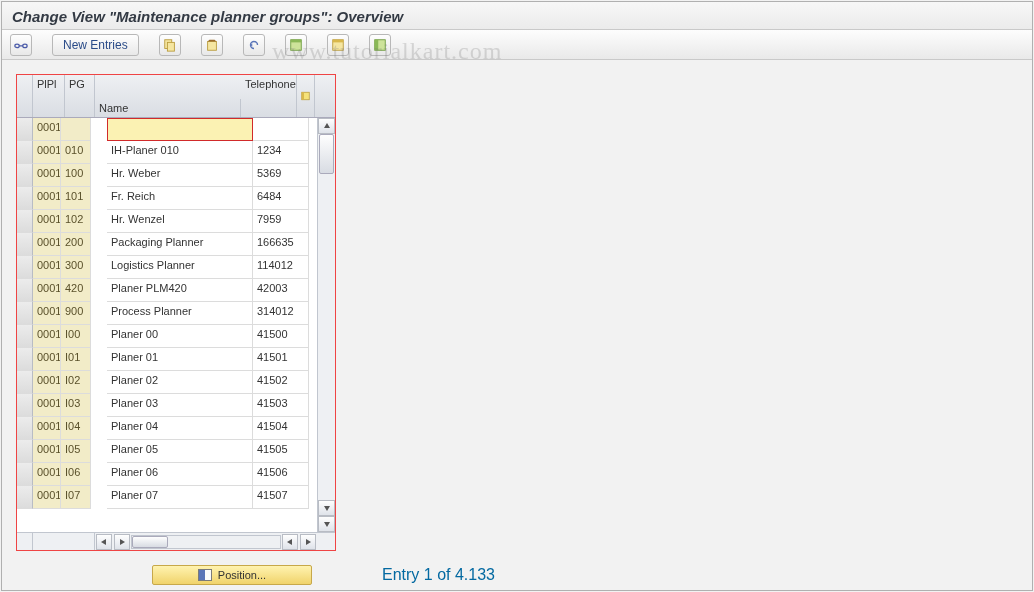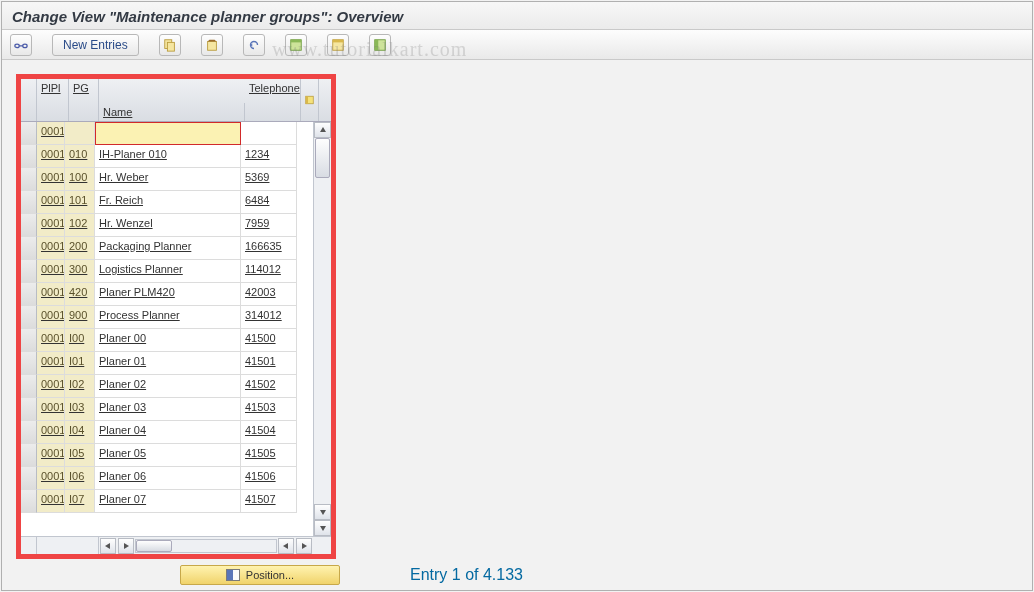--- a/index.html
+++ b/index.html
@@ -53,7 +53,7 @@
   .watermark {
     position: absolute;
     left: 270px; top: 36px;
-    font-size: 20px;
+    font-size: 24px;
     color: rgba(120,120,120,0.25);
     font-family: Georgia, serif;
     letter-spacing: 1px;

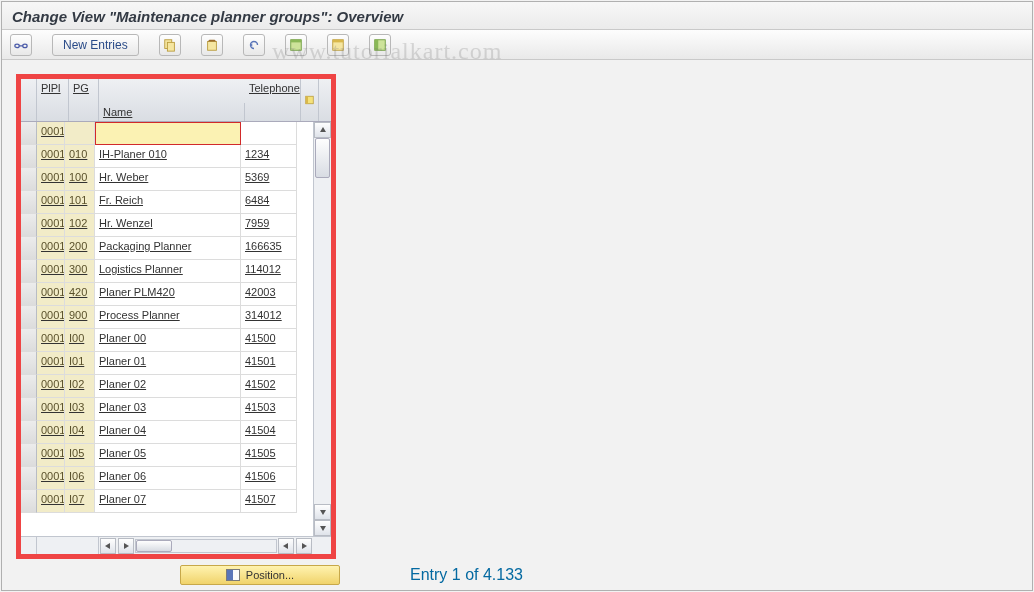--- a/index.html
+++ b/index.html
@@ -65,10 +65,9 @@
   }
   .grid-frame {
     width: 320px;
-    border: 5px solid #ef4444;
+    border: 1px solid #ef4444;
     background: #fff;
     display: inline-block;
-    text-decoration: underline;
   }
   .grid-head {
     display: flex;

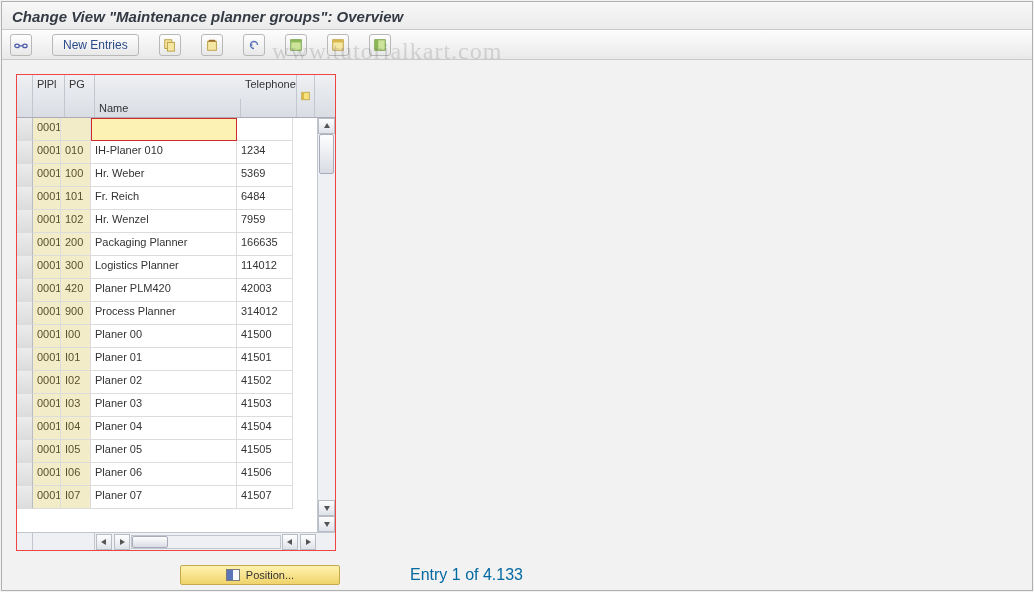--- a/index.html
+++ b/index.html
@@ -118,7 +118,7 @@
   }
   .cell.plpl { width: 28px; background: #f2ecc8; color:#5a512b; }
   .cell.pg   { width: 30px; background: #f2ecc8; color:#5a512b; }
-  .cell.name { width: 146px; }
+  .cell.name { width: 146px; margin-left: 16px; }
   .cell.tel  { width: 56px; }
   .name.active {
     background: #fbf2b3;

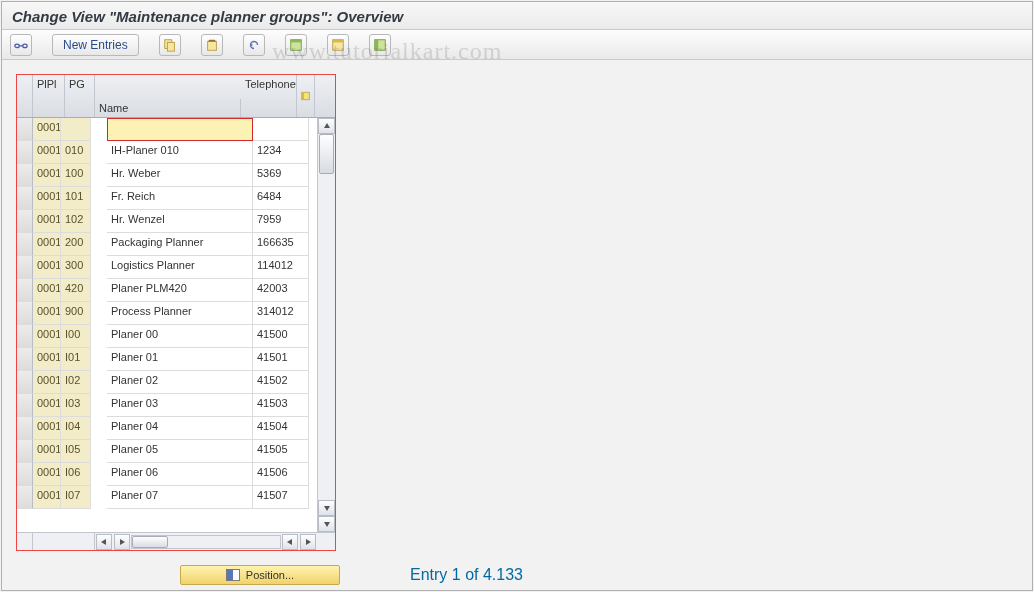--- a/index.html
+++ b/index.html
@@ -196,7 +196,6 @@
     gap: 6px;
     cursor:pointer;
     font-size: 11px;
-    margin-left: 28px;
   }
   .pos-btn .tiny-grid {
     width: 14px; height: 12px;

